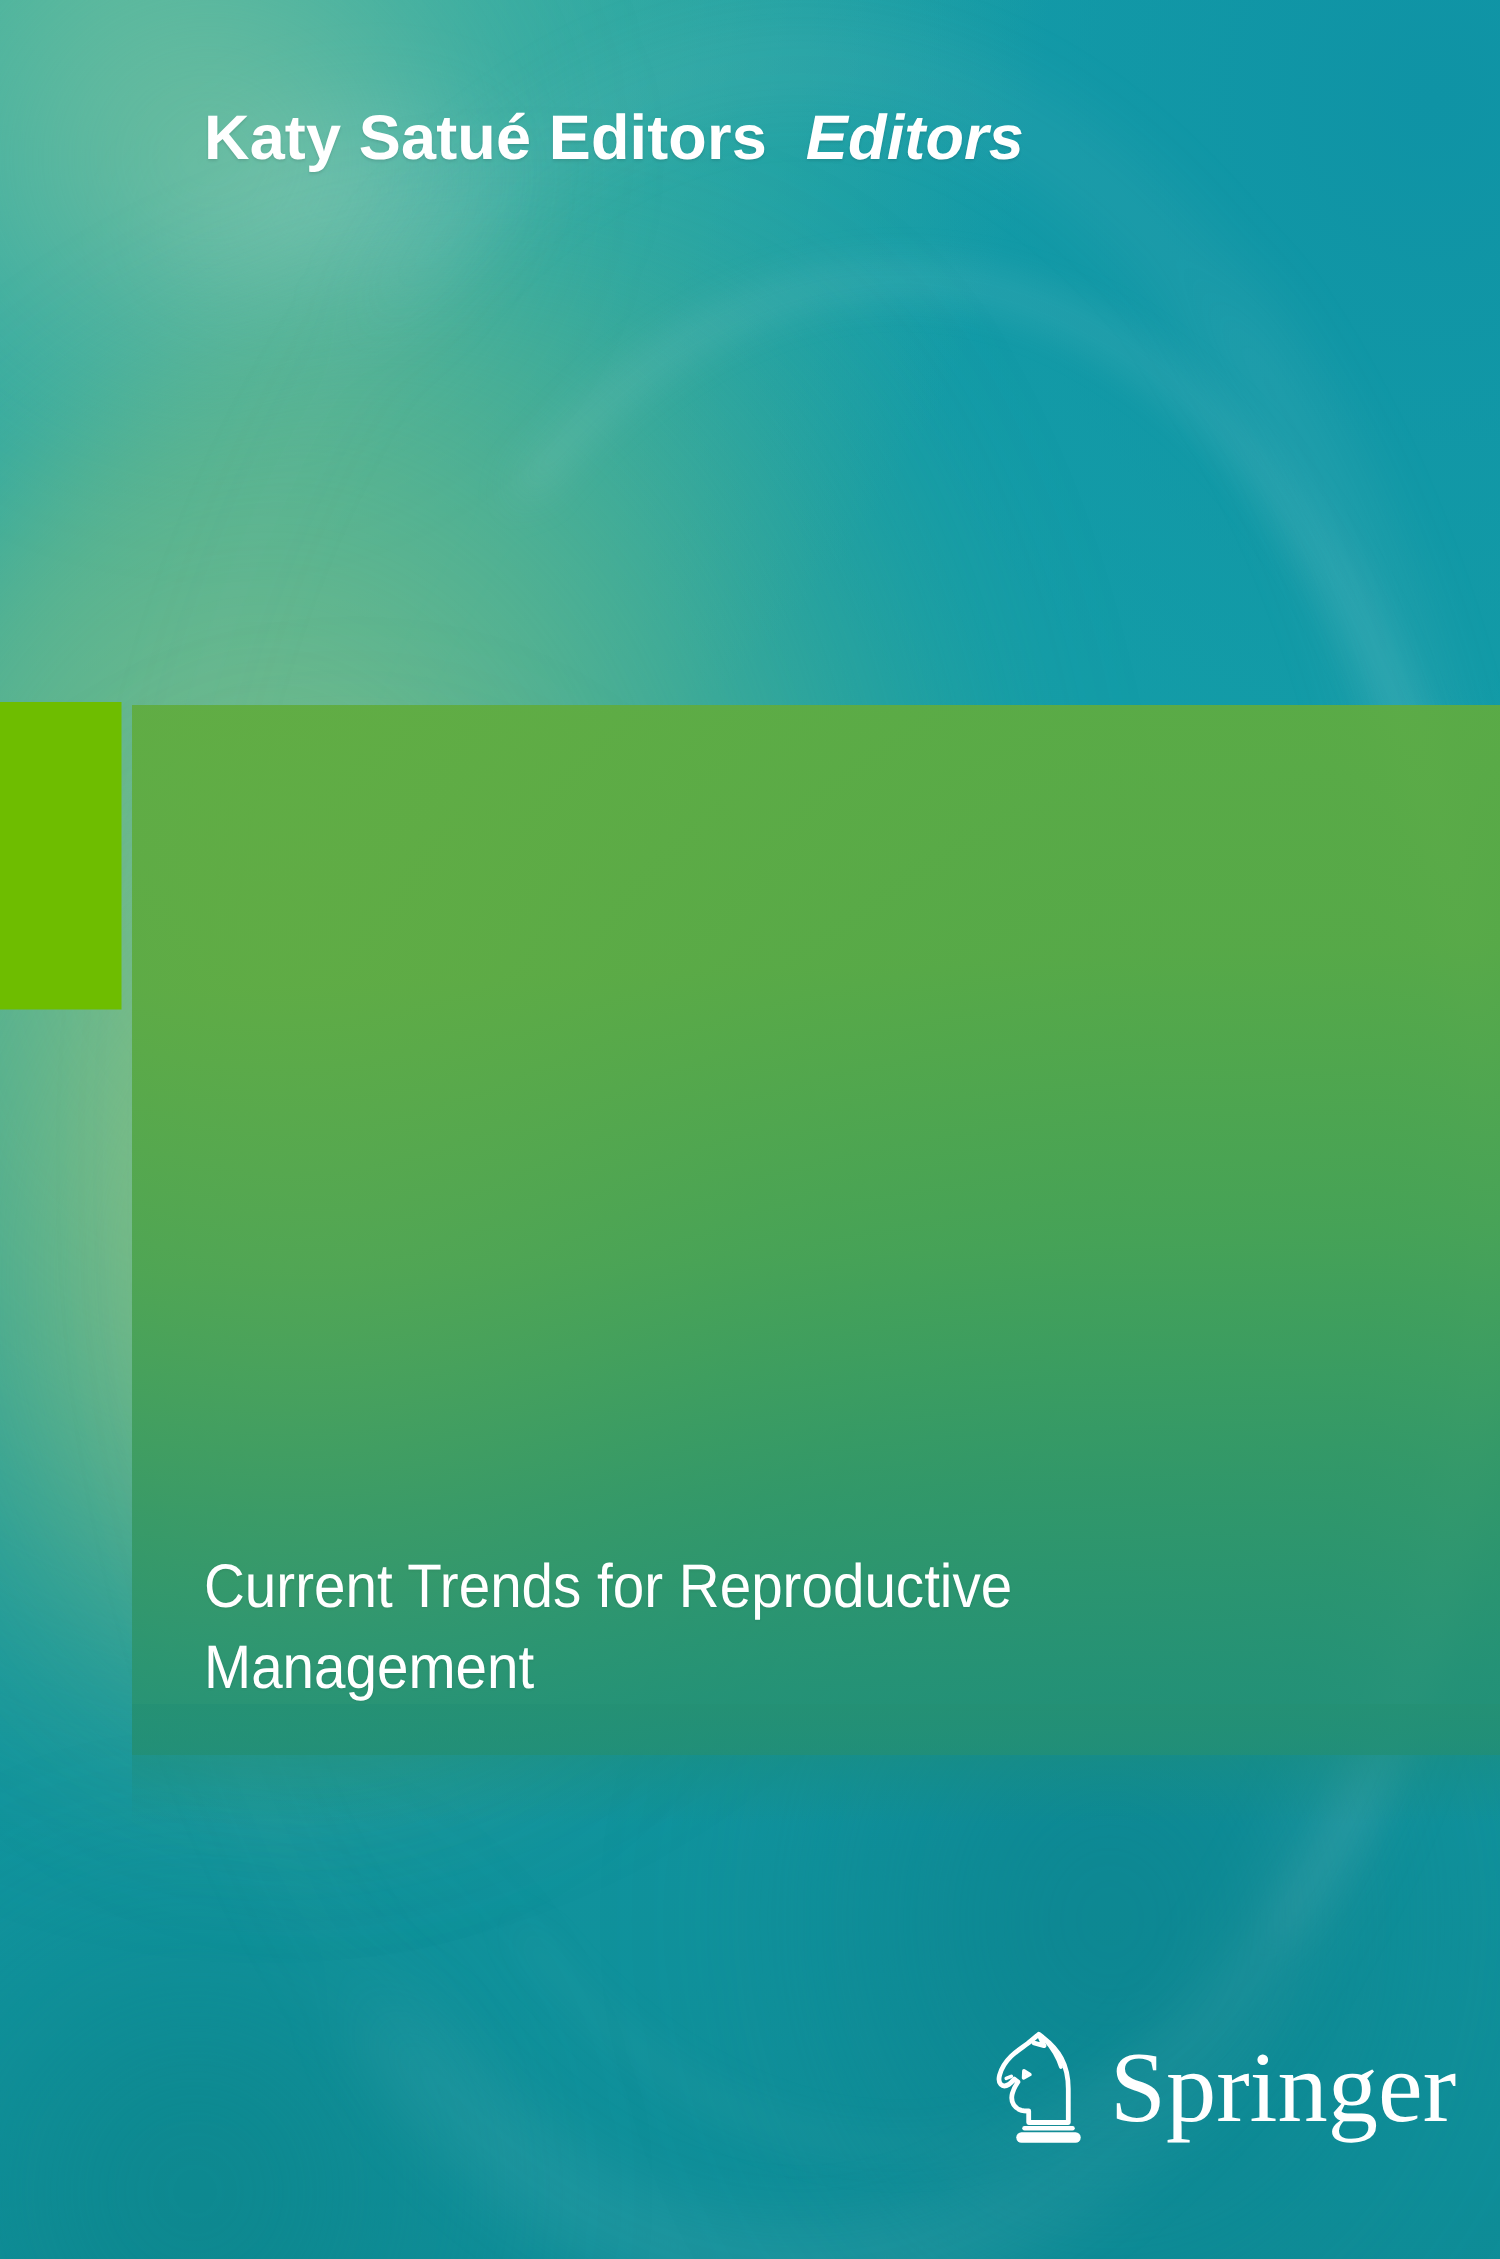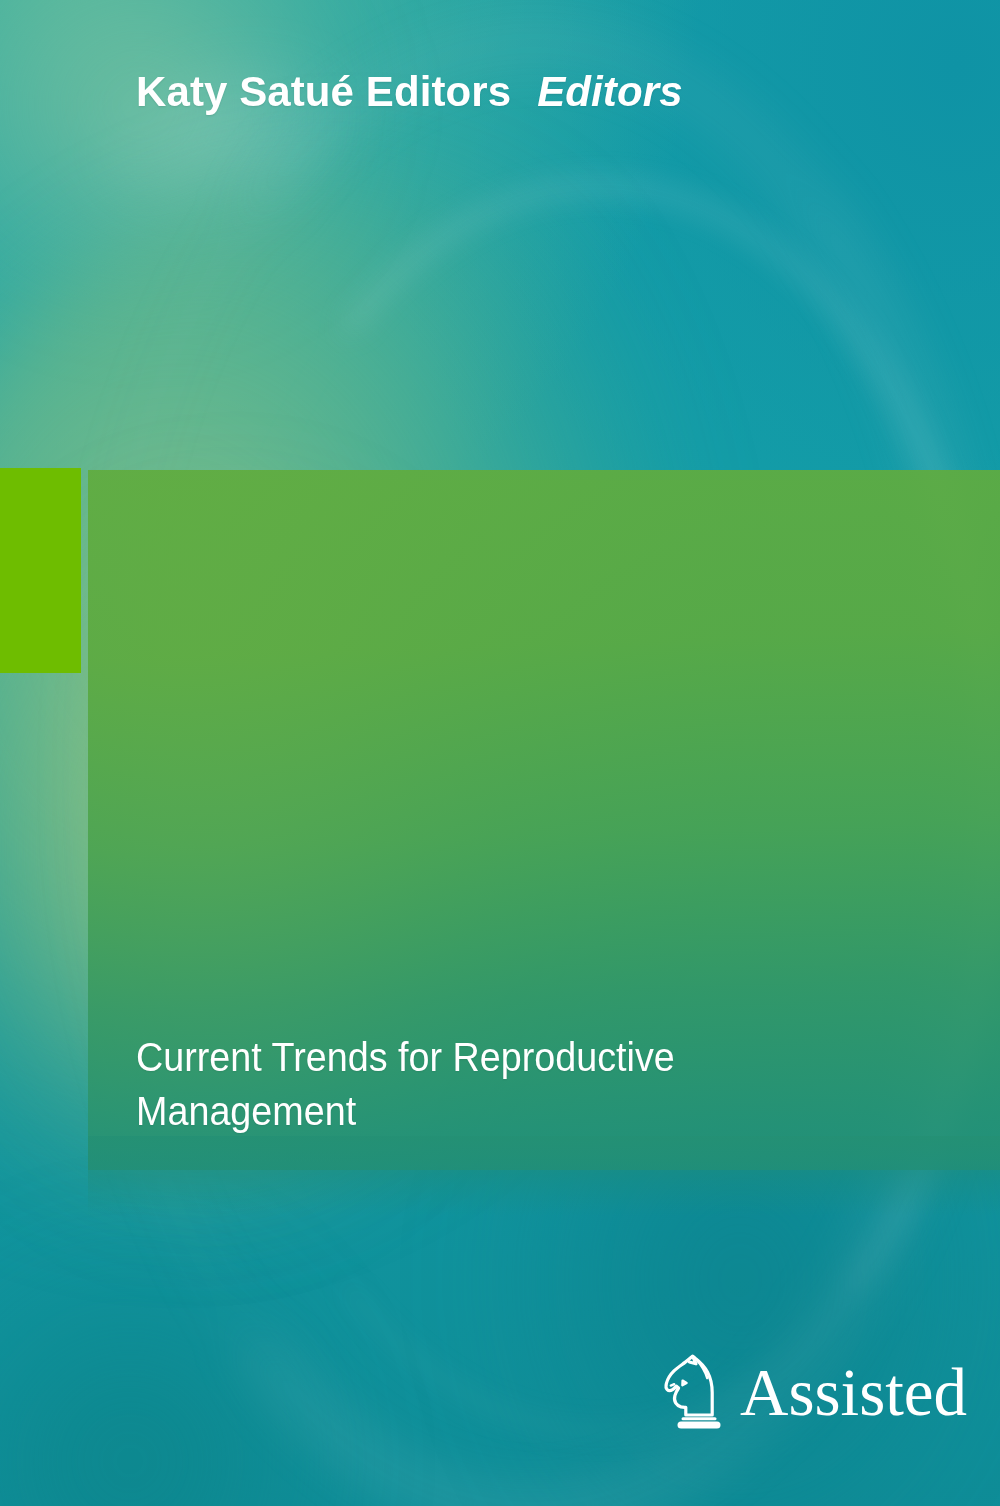--- a/index.html
+++ b/index.html
@@ -310,7 +310,7 @@
       <path d="M21.0 66.8 L 53.0 66.8" stroke-width="3.0"></path>
       <path d="M19.0 73.0 L 55.0 73.0" stroke-width="7.0"></path>
     </svg>
-    <span class="springer-word">Assisted</span>
+    <span class="springer-word">Springer</span>
   </div>
 
 </div>

